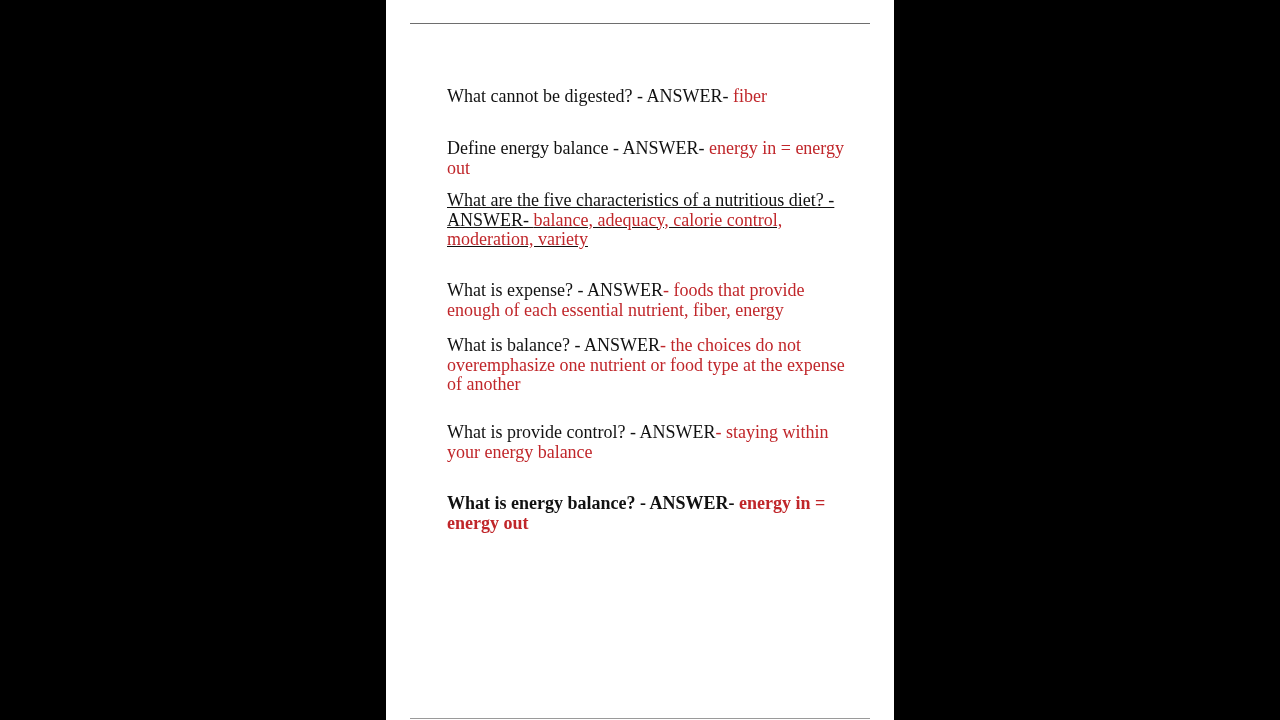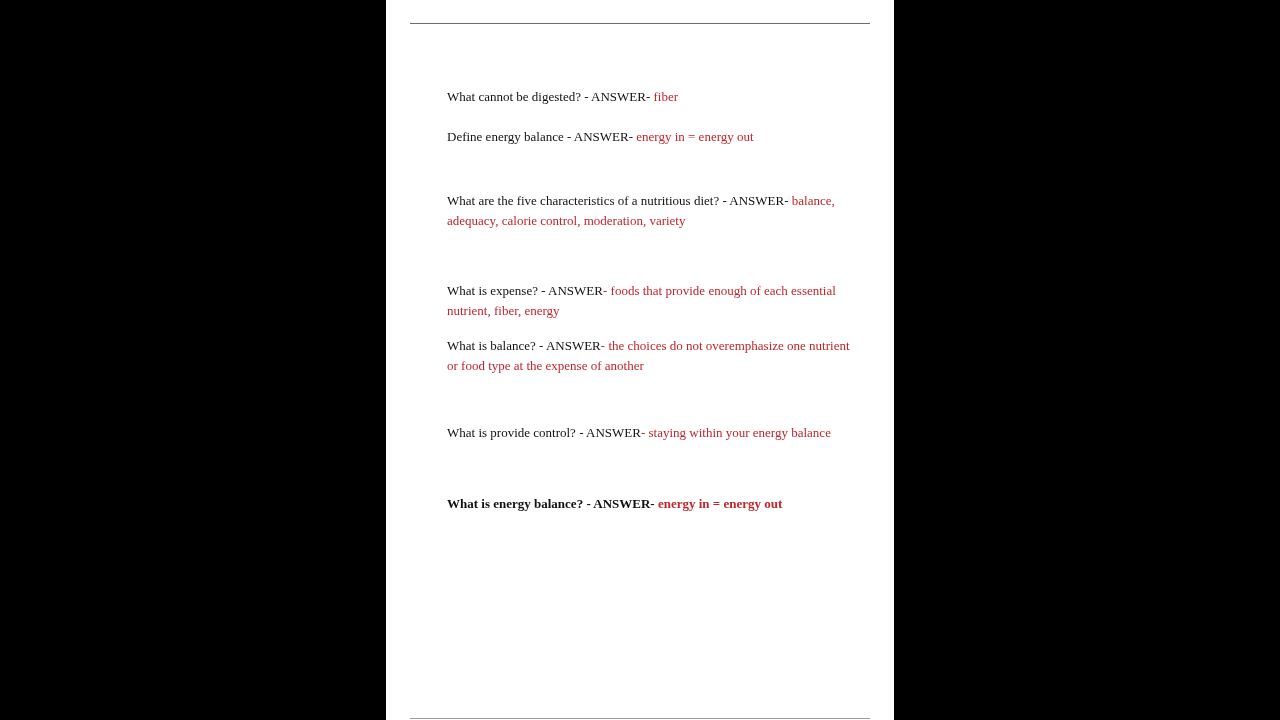--- a/index.html
+++ b/index.html
@@ -32,7 +32,7 @@
     left: 61px;
     width: 410px;
     font-family: "Liberation Serif", serif;
-    font-size: 13px;
+    font-size: 18px;
     line-height: 19.5px;
     color: #111111;
   }

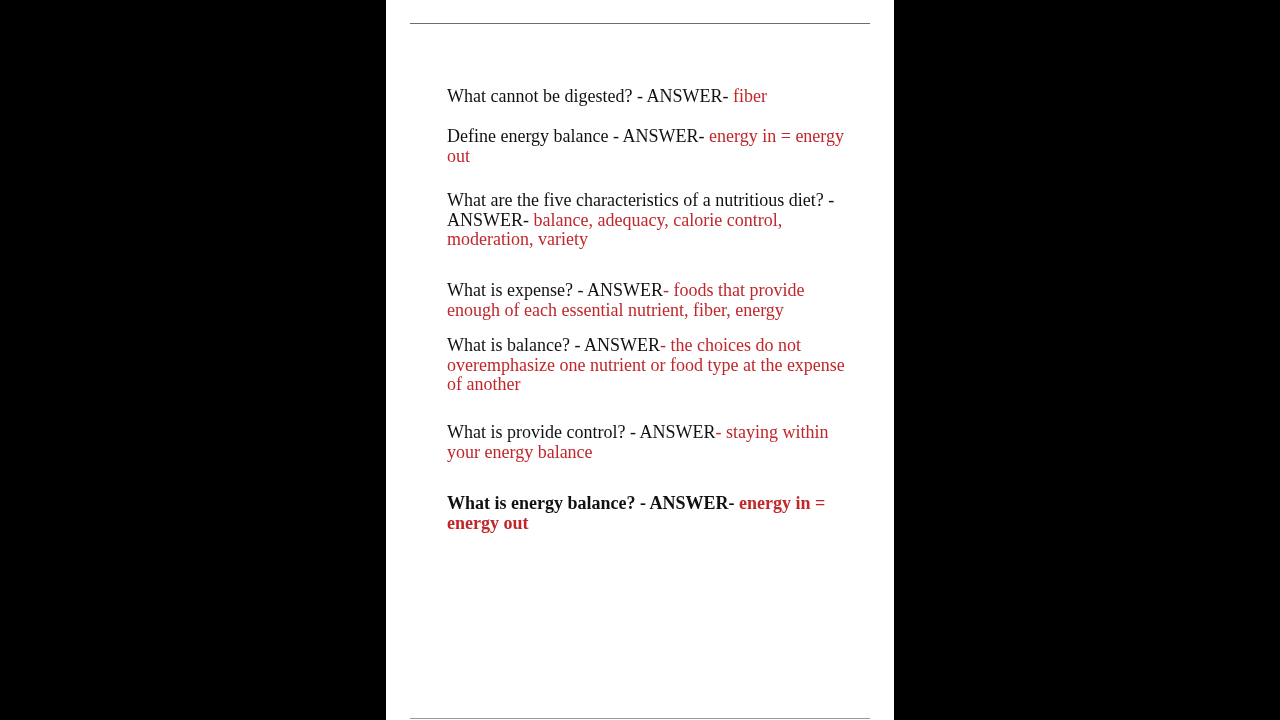--- a/index.html
+++ b/index.html
@@ -49,7 +49,7 @@
     <span class="q">What cannot be digested? - ANSWER- </span><span class="a">fiber</span>
   </div>
 
-  <div class="qa" style="top:127px;">
+  <div class="qa" style="top:139px;">
     <span class="q">Define energy balance - ANSWER- </span><span class="a">energy in = energy out</span>
   </div>
 

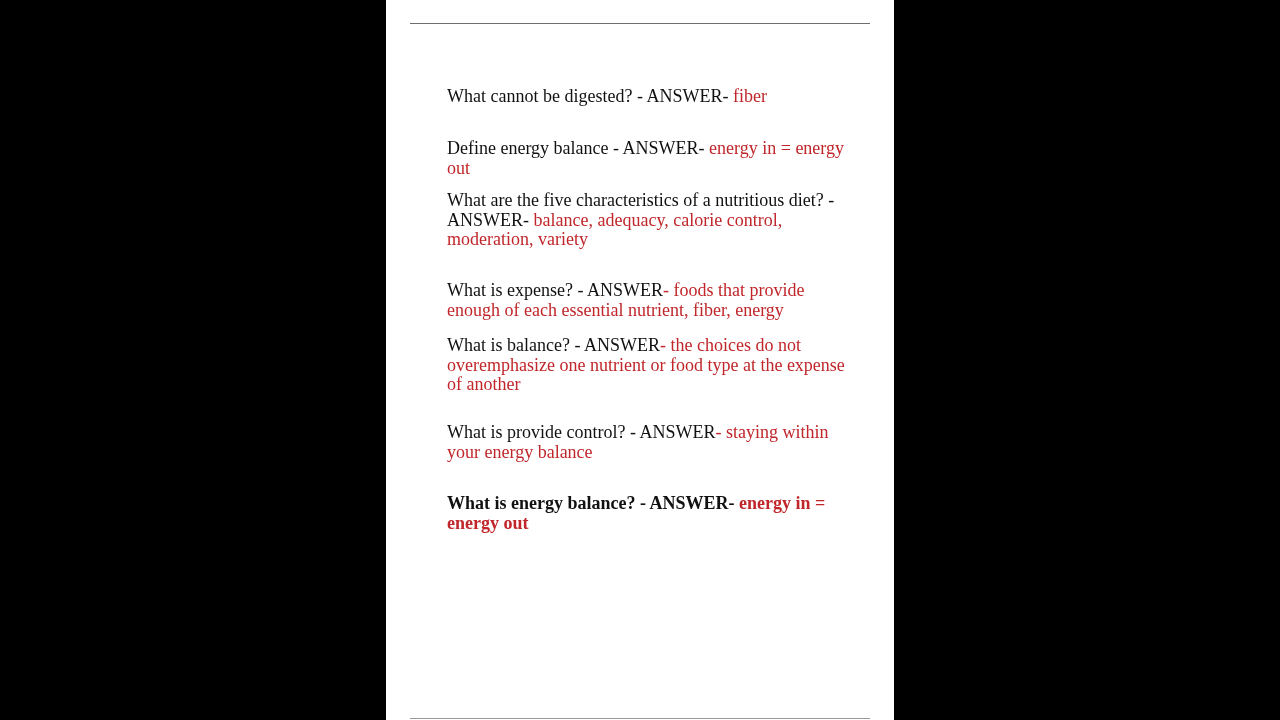--- a/index.html
+++ b/index.html
@@ -53,7 +53,7 @@
     <span class="q">Define energy balance - ANSWER- </span><span class="a">energy in = energy out</span>
   </div>
 
-  <div class="qa" style="top:191px;">
+  <div class="qa" style="top:191px;text-decoration:underline;">
     <span class="q">What are the five characteristics of a nutritious diet? - ANSWER- </span><span class="a">balance, adequacy, calorie control, moderation, variety</span>
   </div>
 

